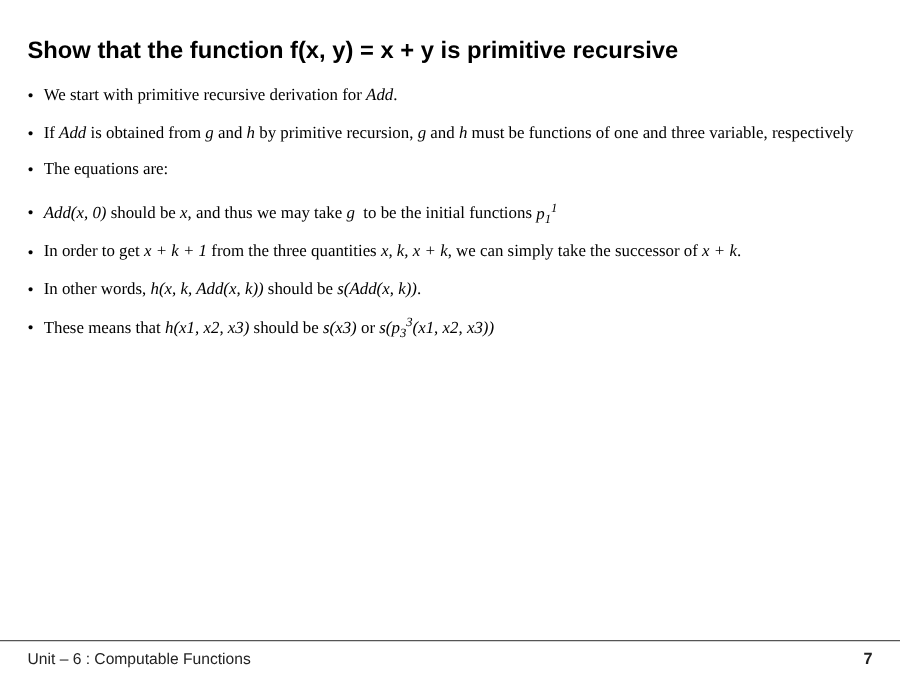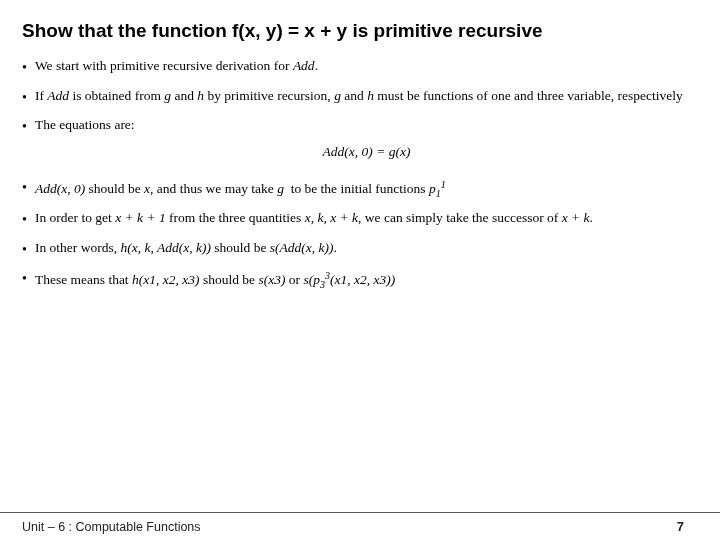--- a/index.html
+++ b/index.html
@@ -14,7 +14,7 @@
       position: relative;
     }
     .main-container {
-      padding: 20px 22px 10px 22px;
+      padding: 30px 22px 10px 22px;
     }
     .title {
       font-size: 19px;

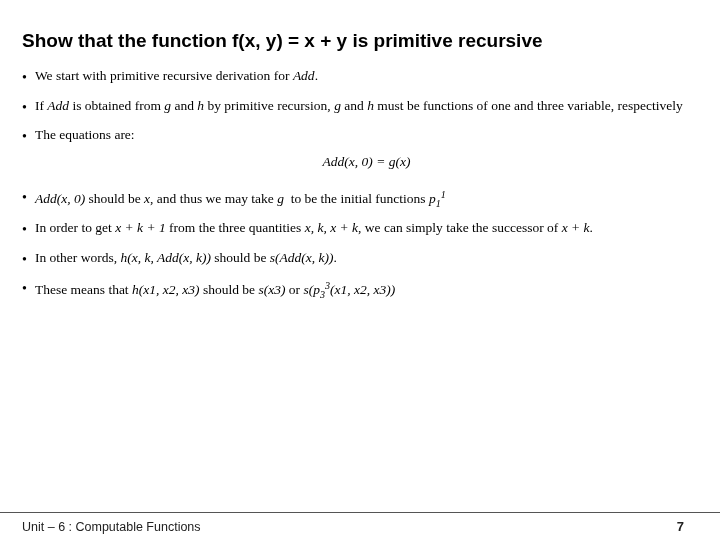--- a/index.html
+++ b/index.html
@@ -78,6 +78,7 @@
     .math {
       font-style: italic;
       font-family: 'Times New Roman', Times, serif;
+      text-align: right;
     }
     sup { font-size: 0.75em; vertical-align: super; }
     sub { font-size: 0.75em; vertical-align: sub; }

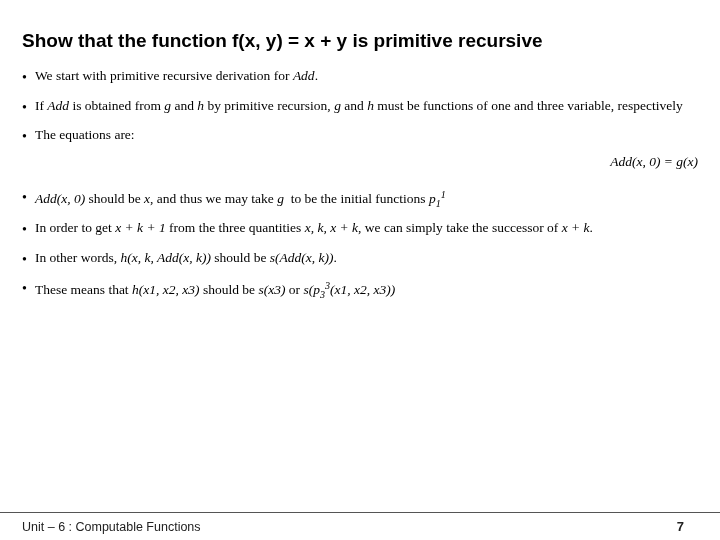--- a/index.html
+++ b/index.html
@@ -111,7 +111,6 @@
         <span class="bullet-text">
           The equations are:
           <div class="equations-block">
-            <span class="eq-line math"><i>Add</i>(<i>x</i>, 0) = <i>g</i>(<i>x</i>)</span>
           </div>
         </span>
       </li>

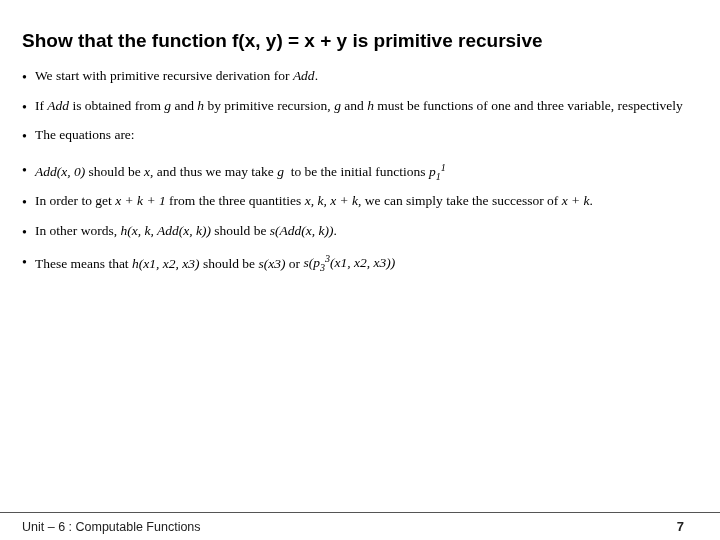--- a/index.html
+++ b/index.html
@@ -64,7 +64,7 @@
       align-items: center;
       justify-content: space-between;
       border-top: 1px solid #555;
-      padding: 6px 36px 6px 22px;
+      padding: 6px 22px 6px 22px;
       font-family: Arial, sans-serif;
       font-size: 12.5px;
       color: #222;

